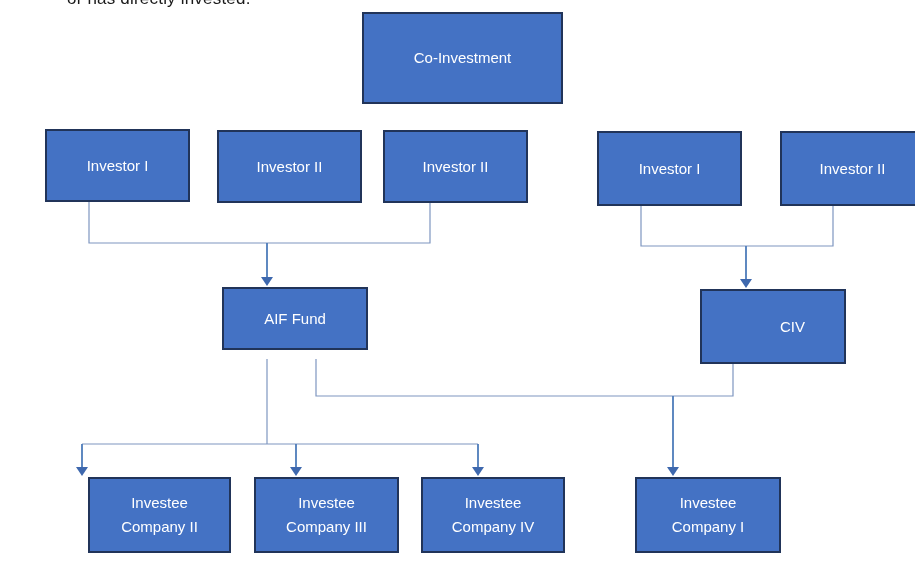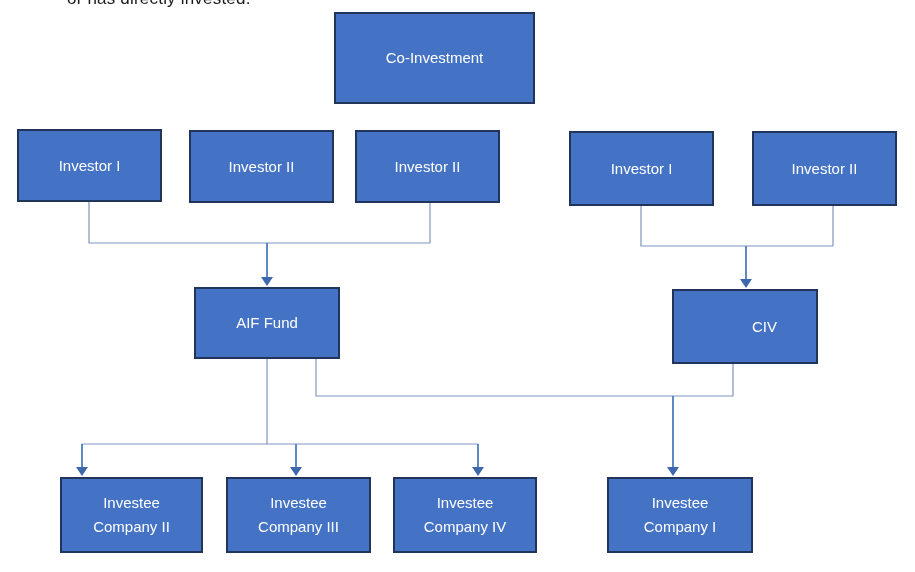--- a/index.html
+++ b/index.html
@@ -20,7 +20,7 @@
     color:#ffffff;
     display:flex;align-items:center;justify-content:center;
     text-align:center;font-size:15px;line-height:24px;
-    white-space:pre-line;box-sizing:border-box;
+    white-space:pre-line;box-sizing:border-box;margin-left:28px;
   }
   svg.connectors{position:absolute;left:0;top:0;pointer-events:none;}
   .elbow{stroke:var(--connector,#7E96C0);stroke-width:1.2;fill:none;}

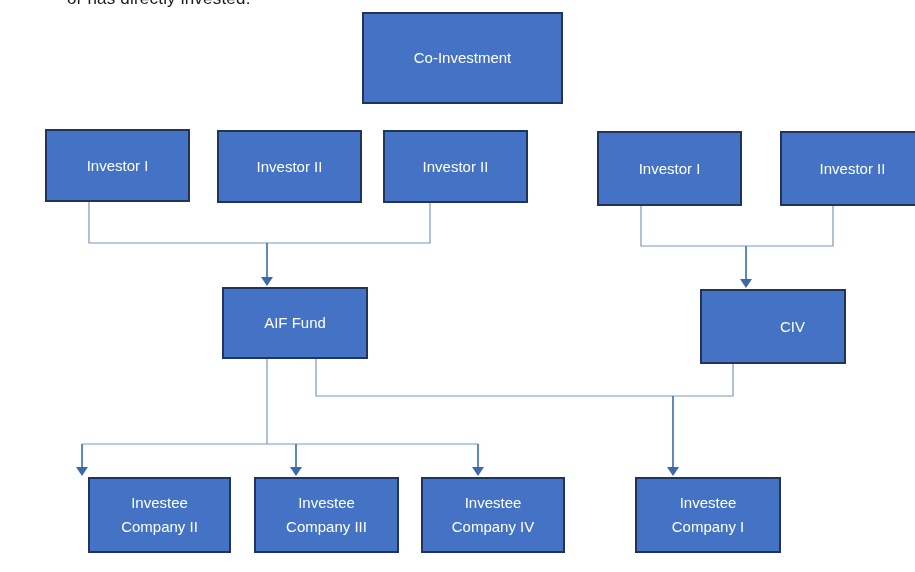--- a/index.html
+++ b/index.html
@@ -46,7 +46,7 @@
 
   <div class="node" style="left:752px;top:131px;width:145px;height:75px;">Investor II</div>
 
-  <div class="node" style="left:194px;top:287px;width:146px;height:72px;">AIF Fund</div>
+  <div class="node" style="left:194px;top:287px;width:146px;height:63px;">AIF Fund</div>
 
   <div class="node" style="left:672px;top:289px;width:146px;height:75px;padding-left:39px;">CIV</div>
 

